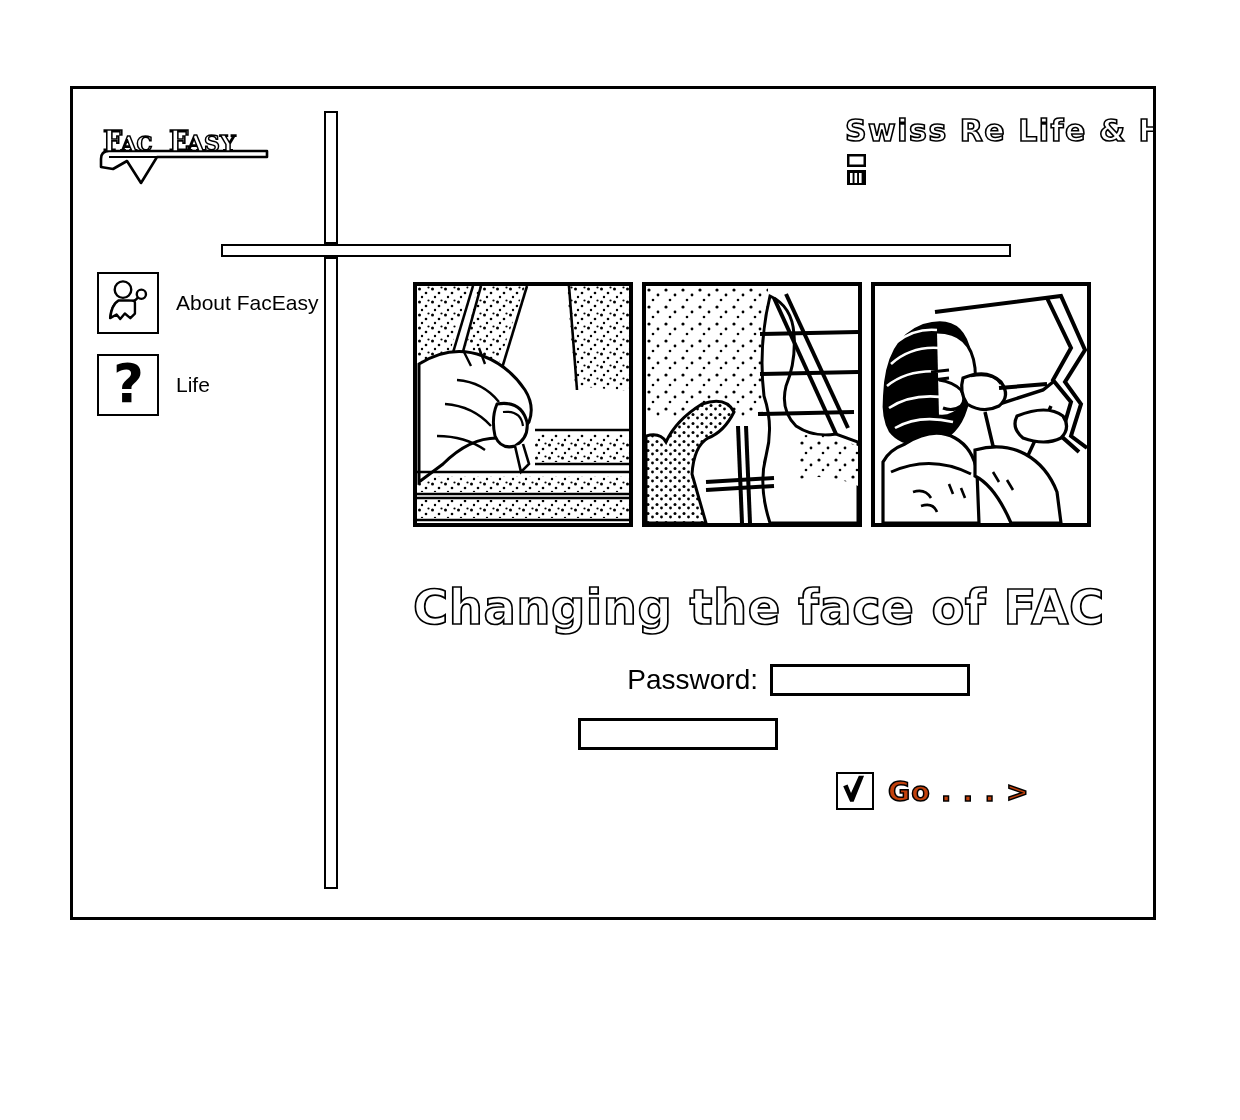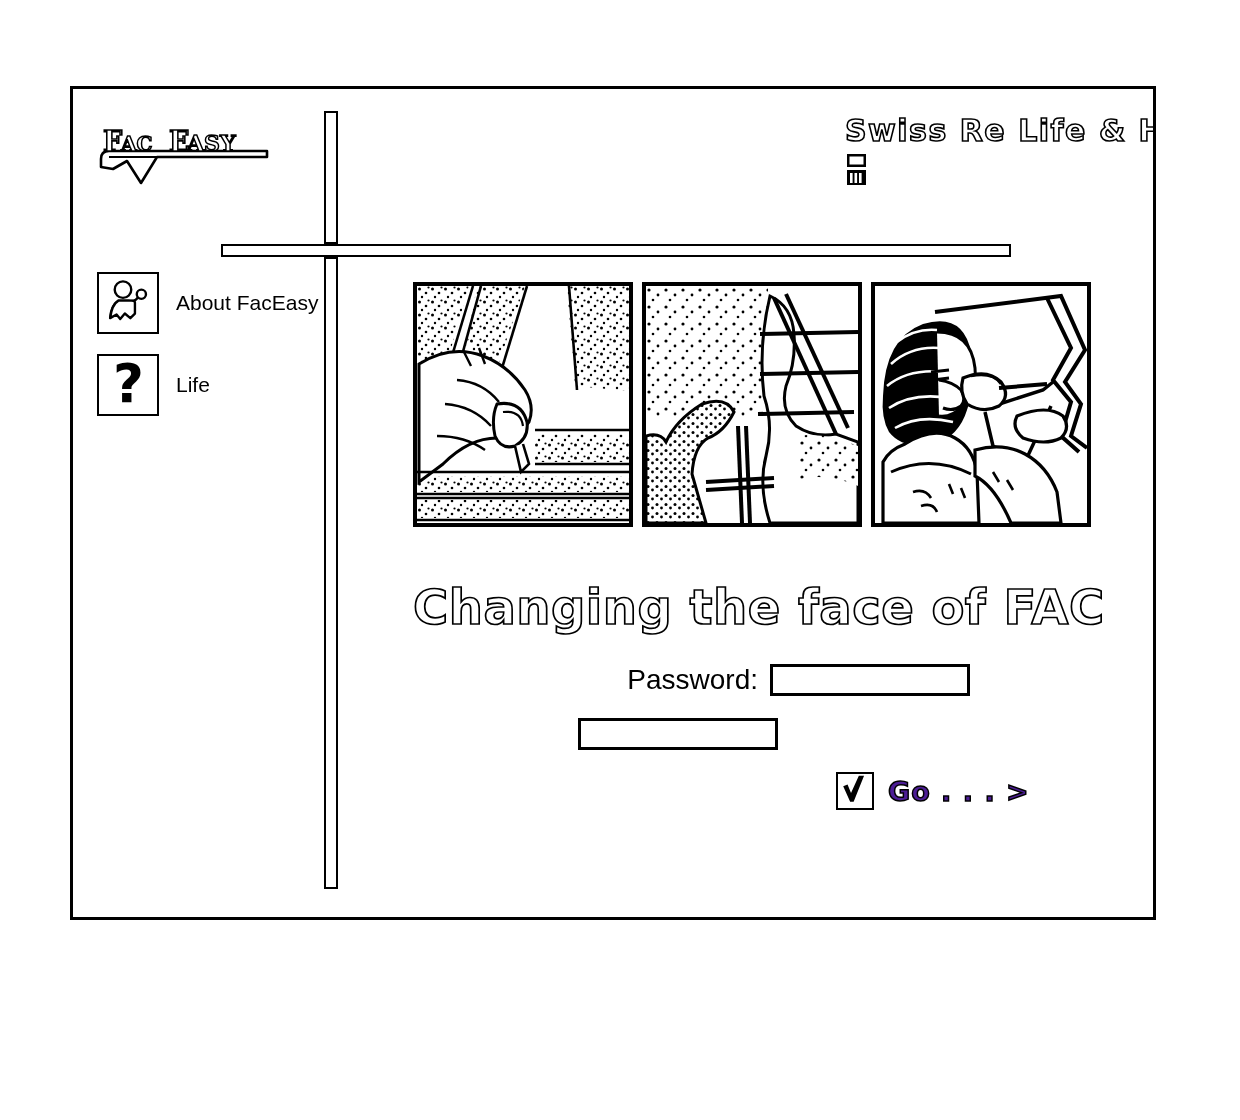--- a/index.html
+++ b/index.html
@@ -208,7 +208,7 @@
     font-size: 27px;
     font-weight: bold;
     letter-spacing: 1px;
-    color: #4c1d95;
+    color: #c2410c;
     -webkit-text-stroke: 1.5px #000;
     white-space: nowrap;
   }

